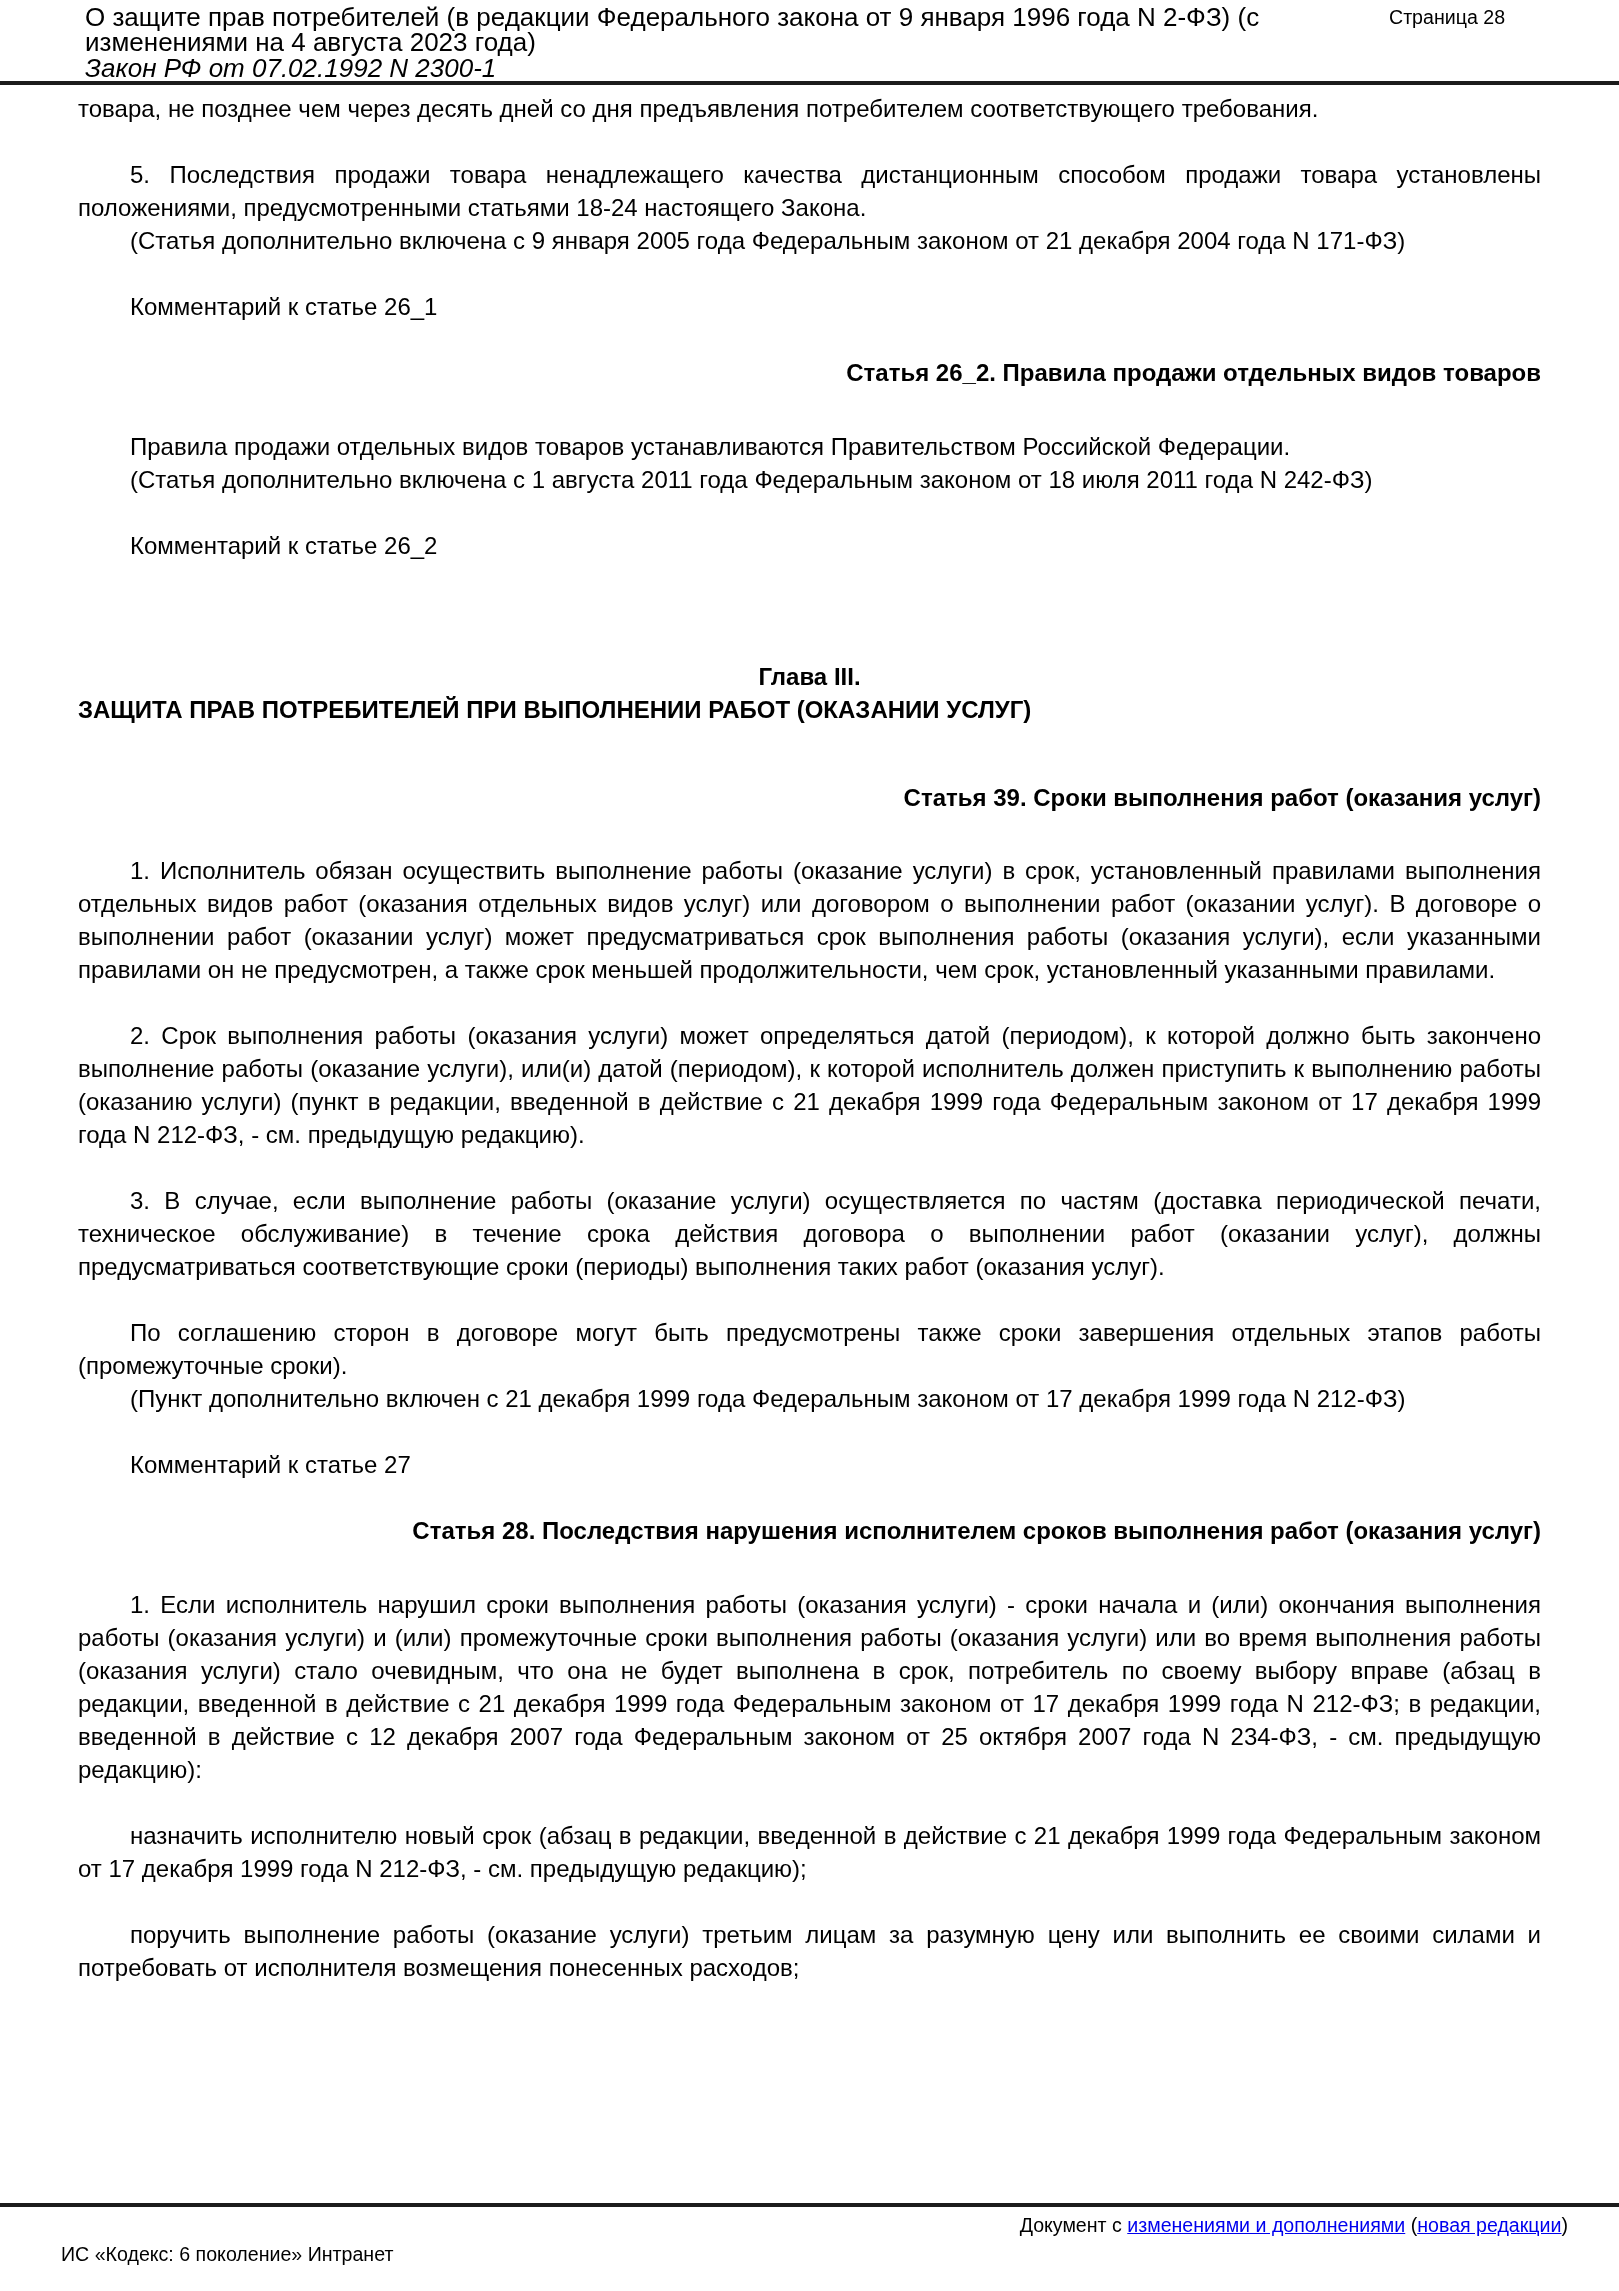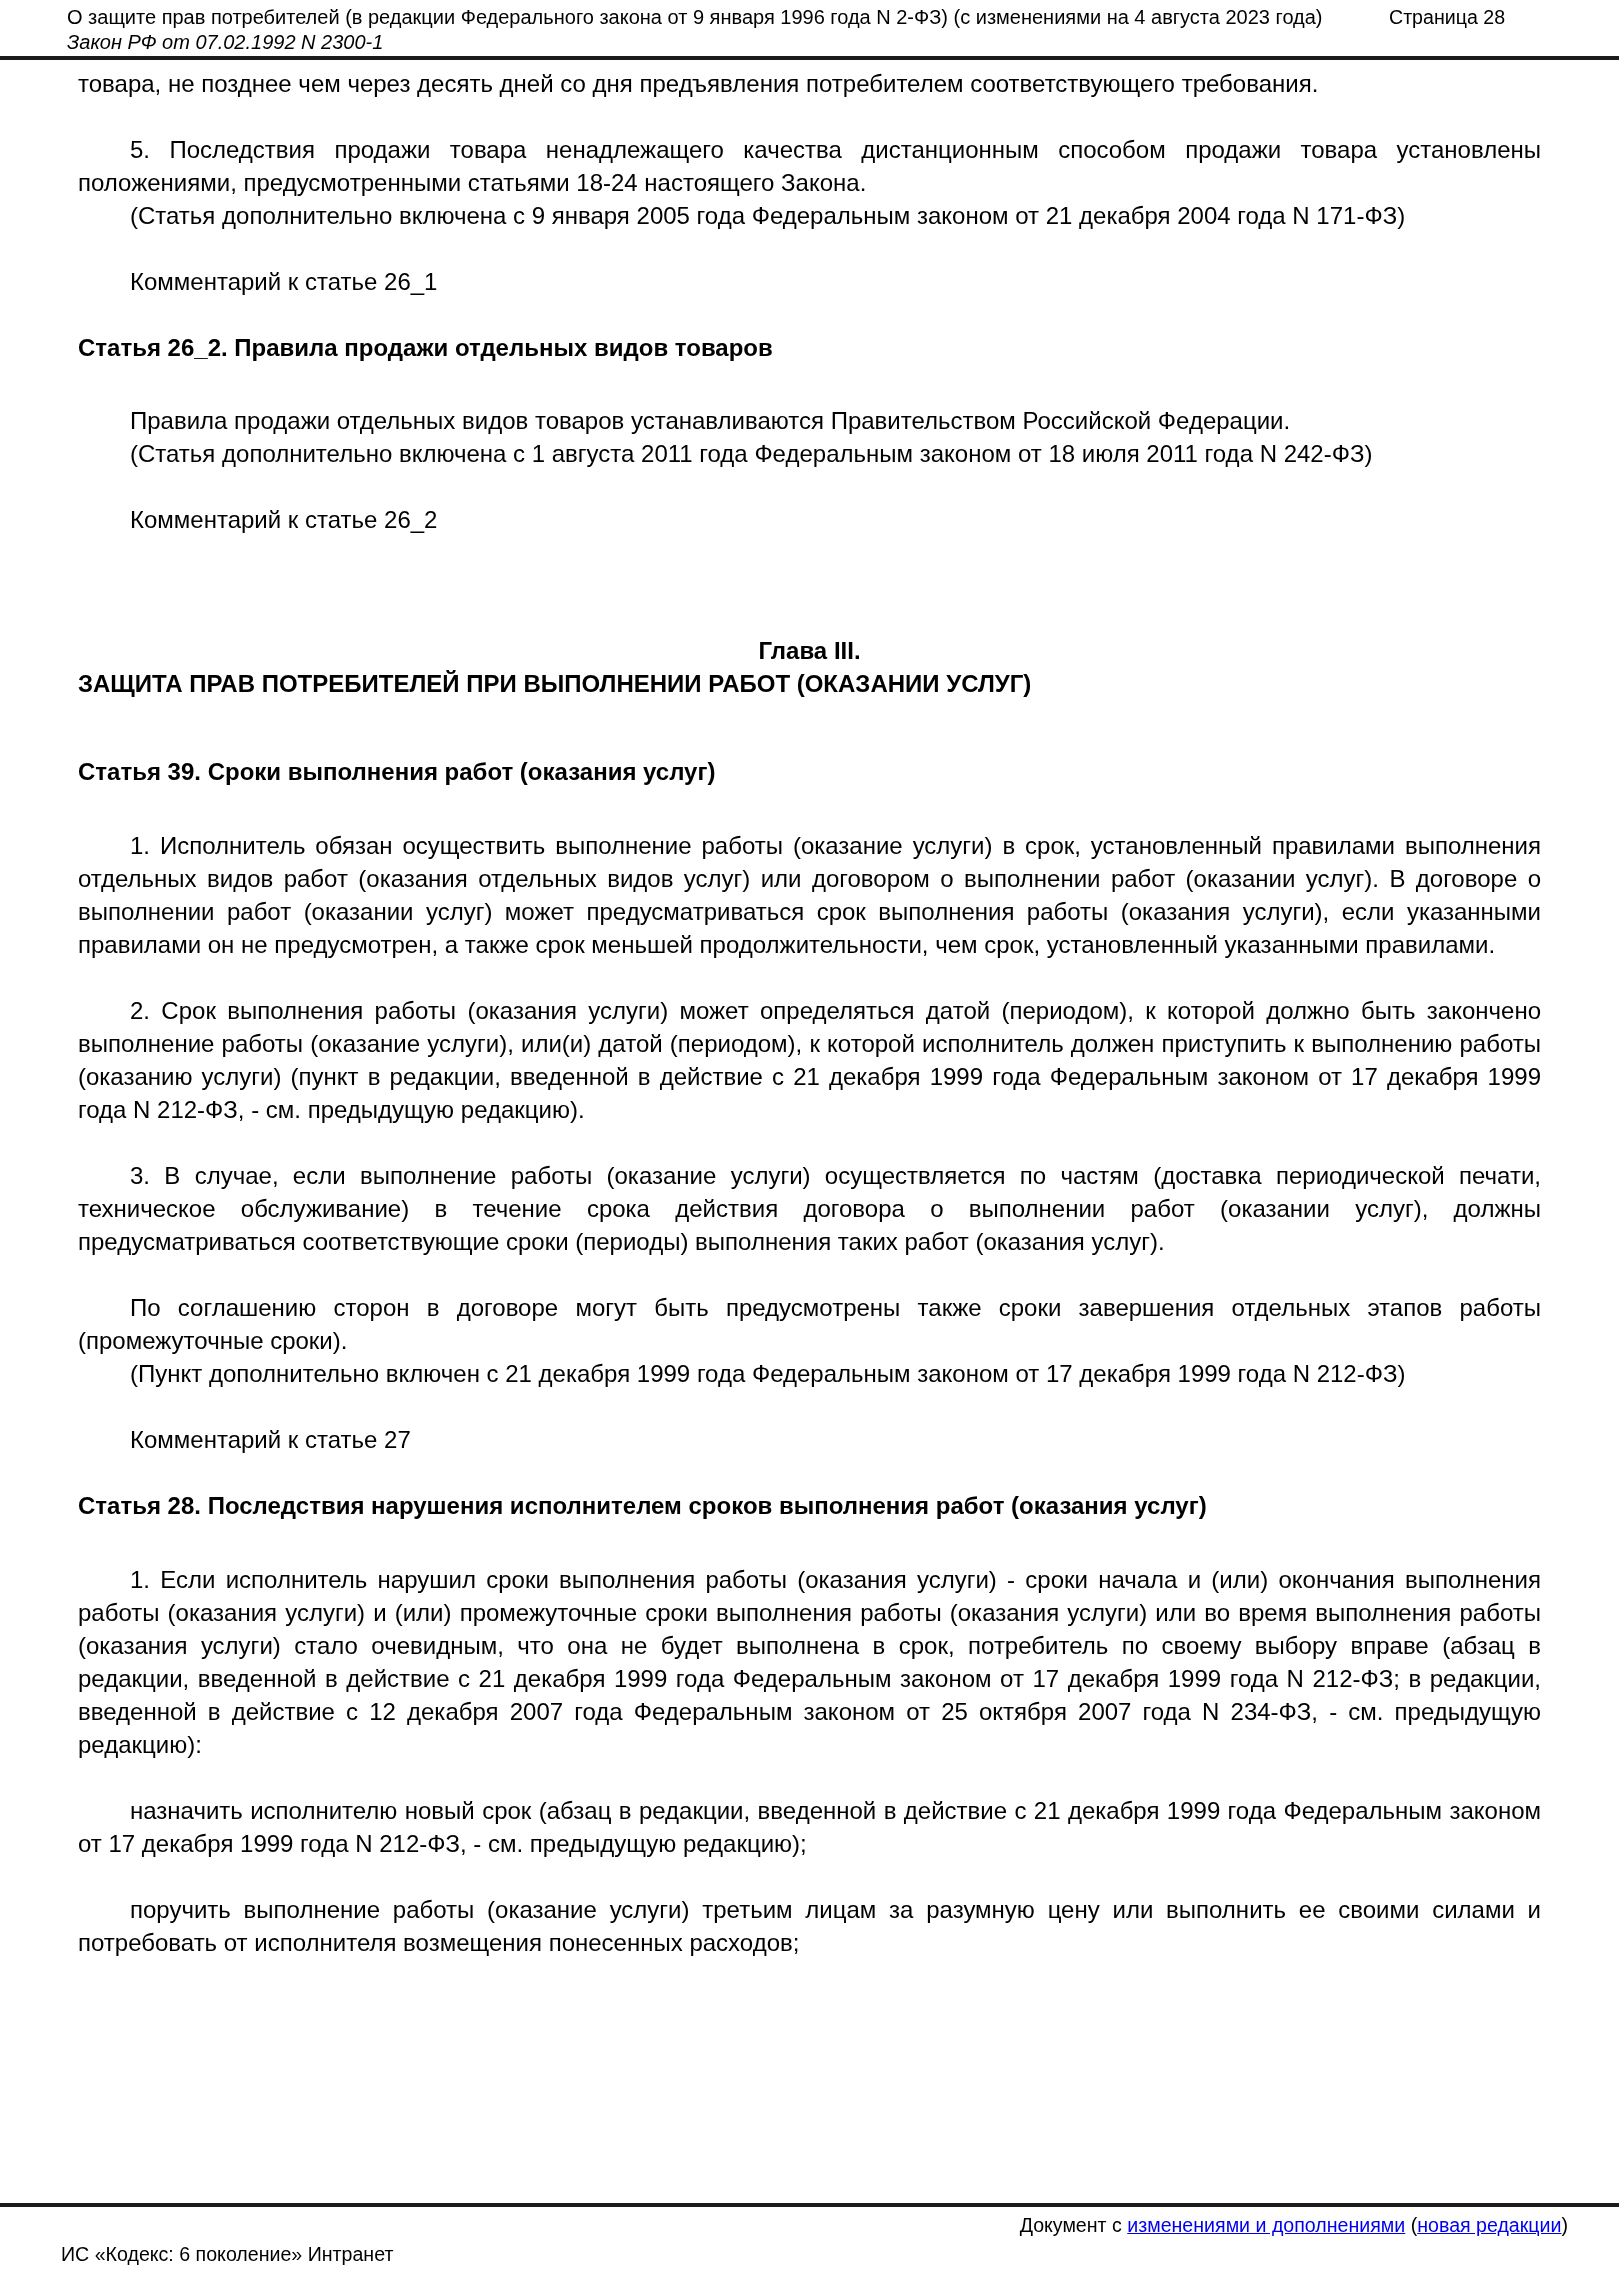--- a/index.html
+++ b/index.html
@@ -19,8 +19,9 @@
   
   .header {
     padding: 4.9px 0 0 67px;
-    font-size: 20px;
+    font-size: 26px;
     line-height: 25.5px;
+    margin-left: 18px;
   }
   .header-title {
     width: 1284px;

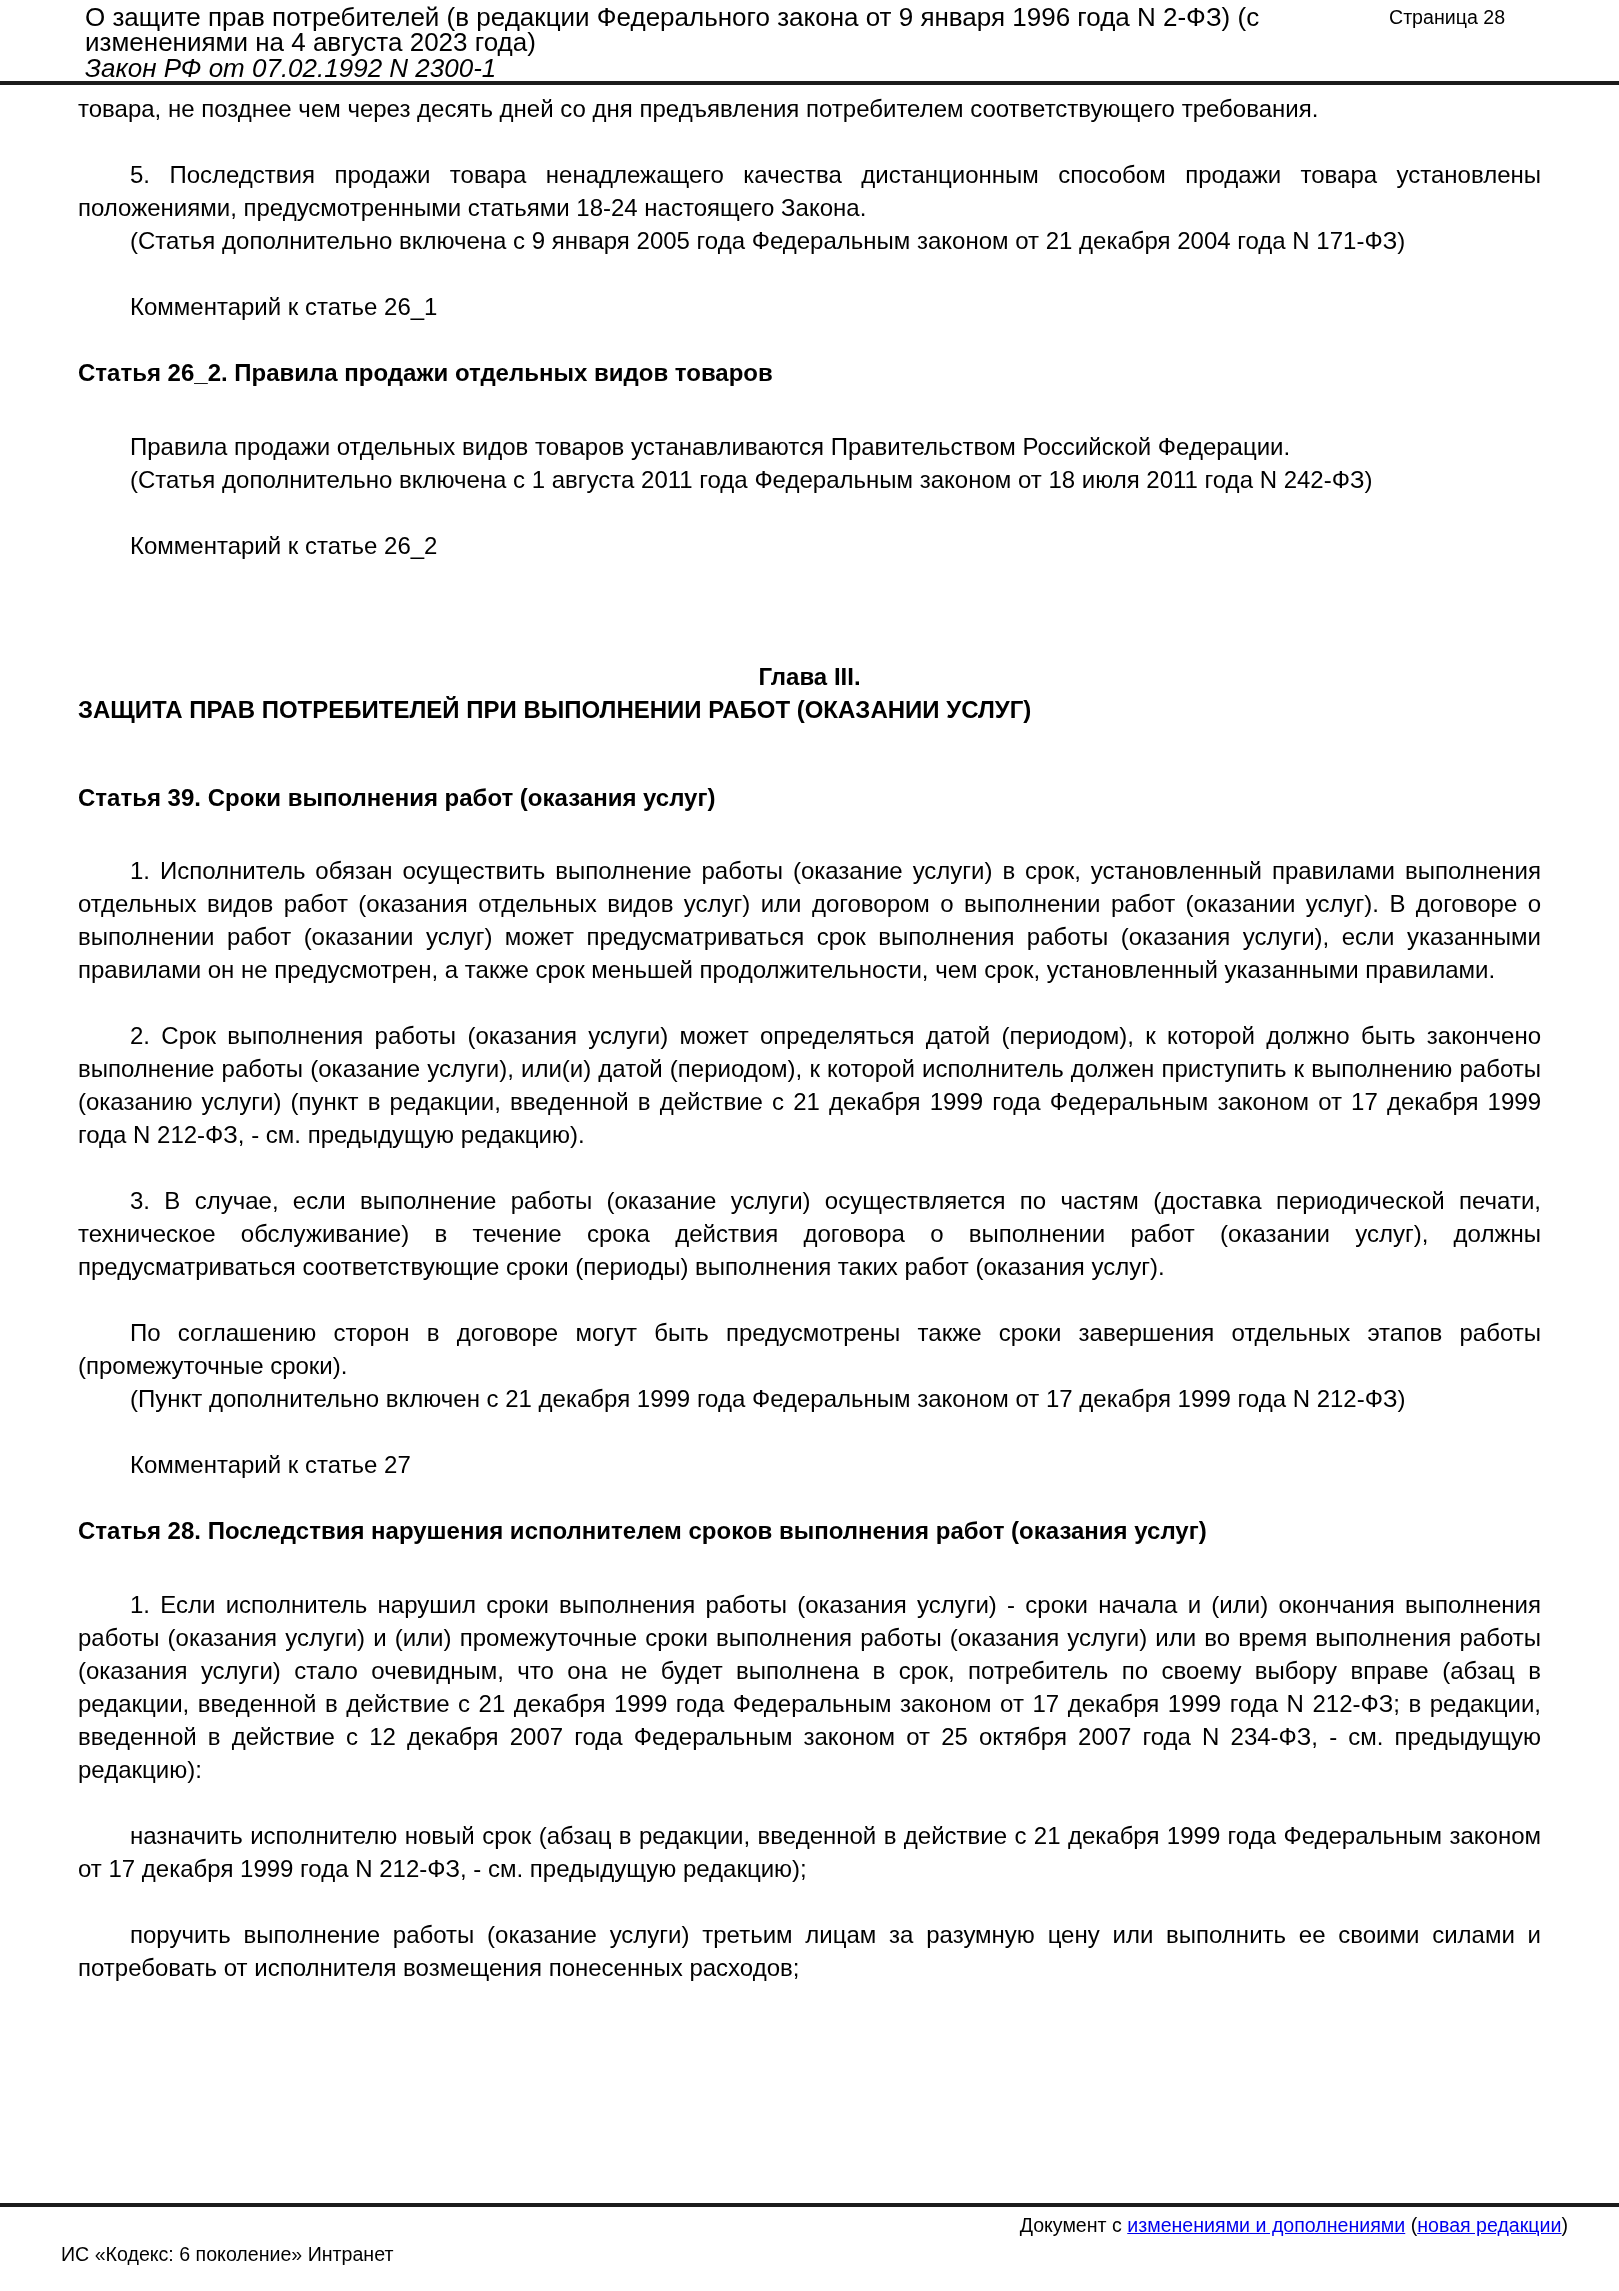--- a/index.html
+++ b/index.html
@@ -76,7 +76,7 @@
   }
   p.heading {
     font-weight: bold;
-    text-align: left;
+    text-align: right;
     margin-top: 33px;
     margin-bottom: 7.8px;
   }

